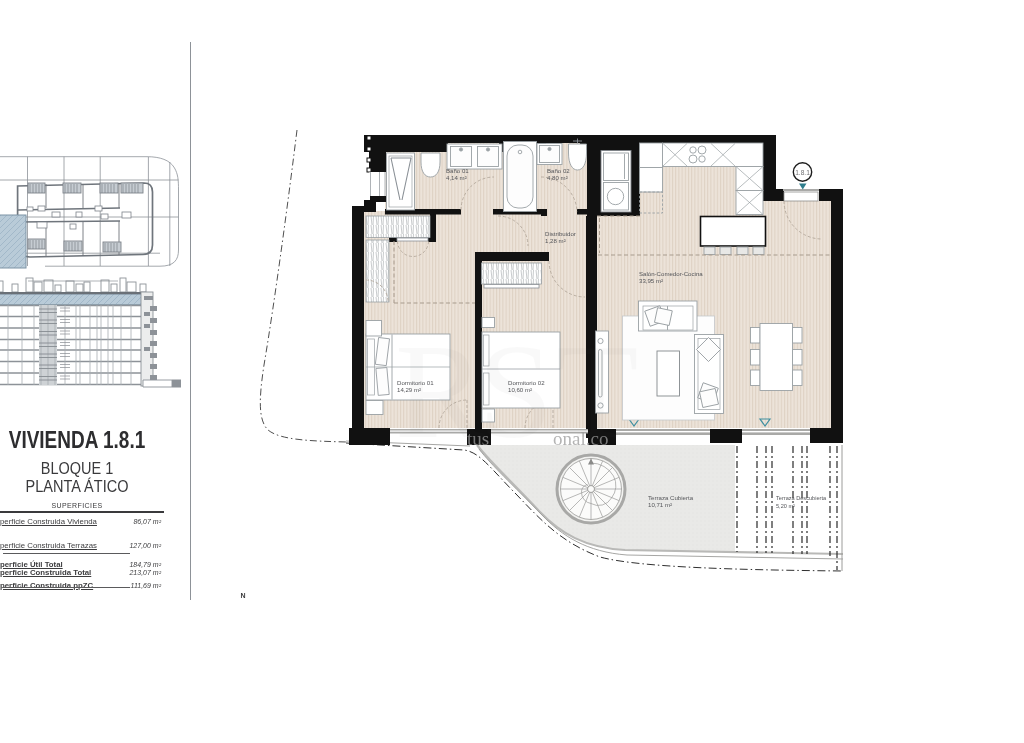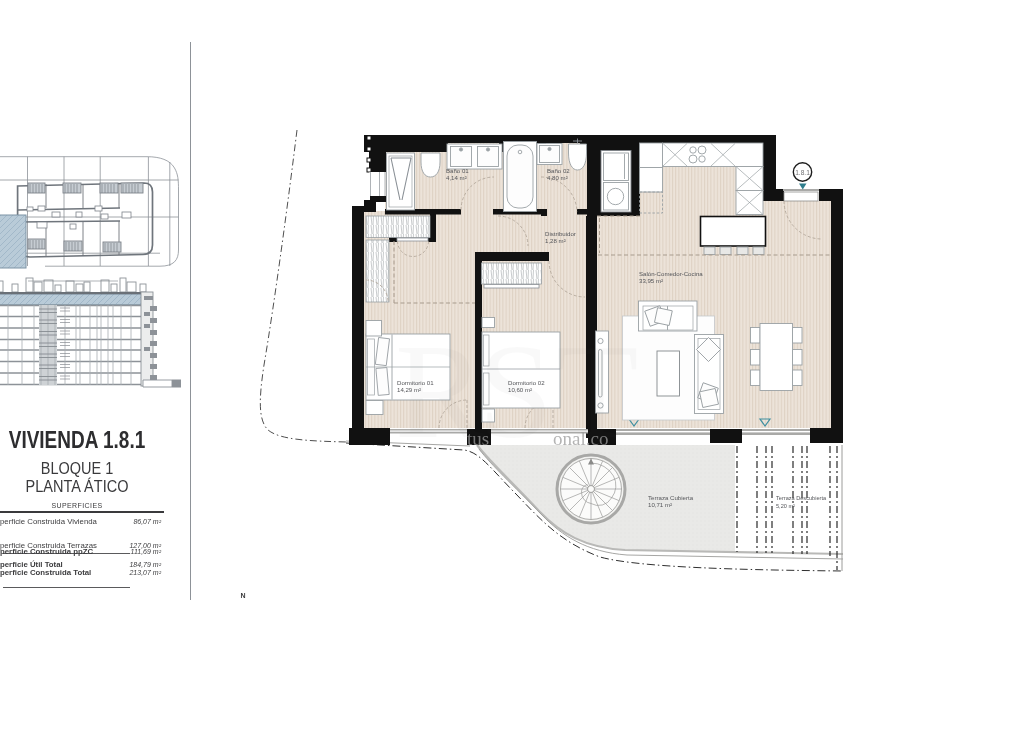--- a/index.html
+++ b/index.html
@@ -14,7 +14,7 @@
   #superf{position:absolute;left:-43px;top:502px;width:240px;text-align:center;
           font-size:7px;color:#3a3a3c;letter-spacing:0.4px;}
   #supline{position:absolute;left:0px;top:511px;width:164px;height:1.6px;background:#3a3a3c;}
-  .trow{position:absolute;left:0px;width:161px;font-size:7.8px;color:#3c3c3e;}
+  .trow{position:absolute;left:0px;width:161px;font-size:7.8px;color:#3c3c3e;text-decoration:underline;}
   .trow .v{position:absolute;right:0;top:0.5px;font-style:italic;font-weight:400;font-size:7px;}
   .tline{position:absolute;left:3px;width:127px;height:1px;background:#5a5a5c;}
   #esc{position:absolute;left:231px;top:626.5px;font-size:5.5px;color:#3a3a3c;letter-spacing:0.2px;}

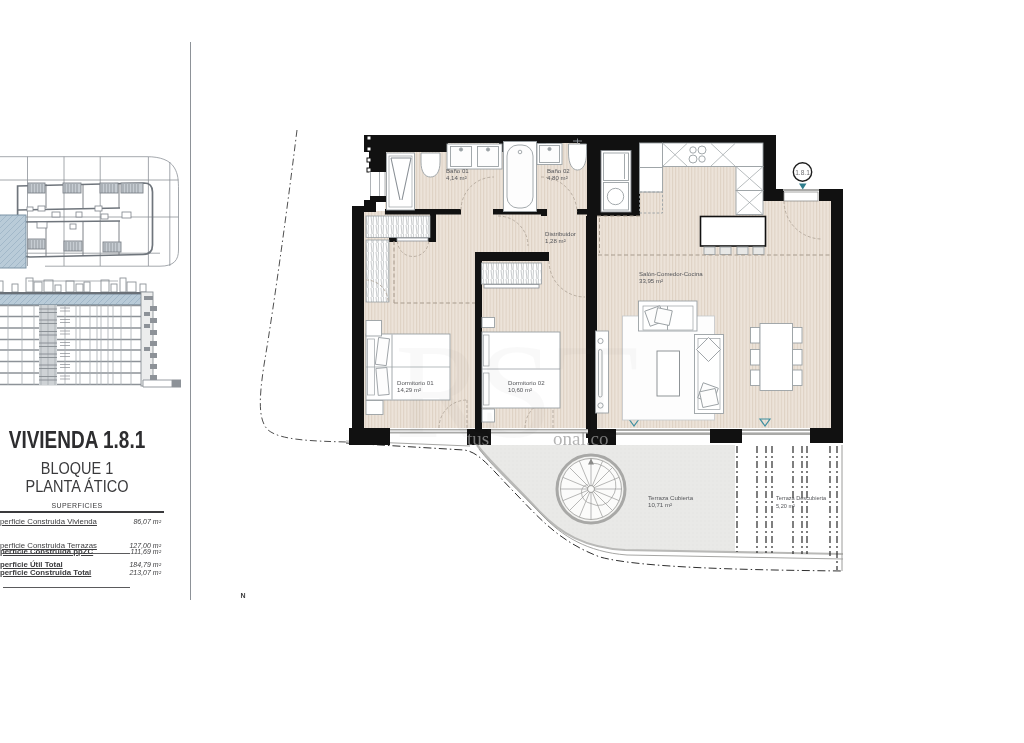--- a/index.html
+++ b/index.html
@@ -36,7 +36,7 @@
   <div class="trow" style="top:541px">perficie Construida Terrazas<span class="v">127,00 m²</span></div>
   <div class="trow" style="top:568px;font-weight:bold">perficie Construida Total<span class="v">213,07 m²</span></div>
   <div class="tline" style="top:553px"></div>
-  <div class="trow" style="top:547px;font-weight:bold">perficie Construida ppZC<span class="v">111,69 m²</span></div>
+  <div class="trow" style="top:581px;font-weight:bold">perficie Construida ppZC<span class="v">111,69 m²</span></div>
   <div class="tline" style="top:587px"></div>
   <div class="trow" style="top:560px;font-weight:bold">perficie Útil Total<span class="v">184,79 m²</span></div>
 

